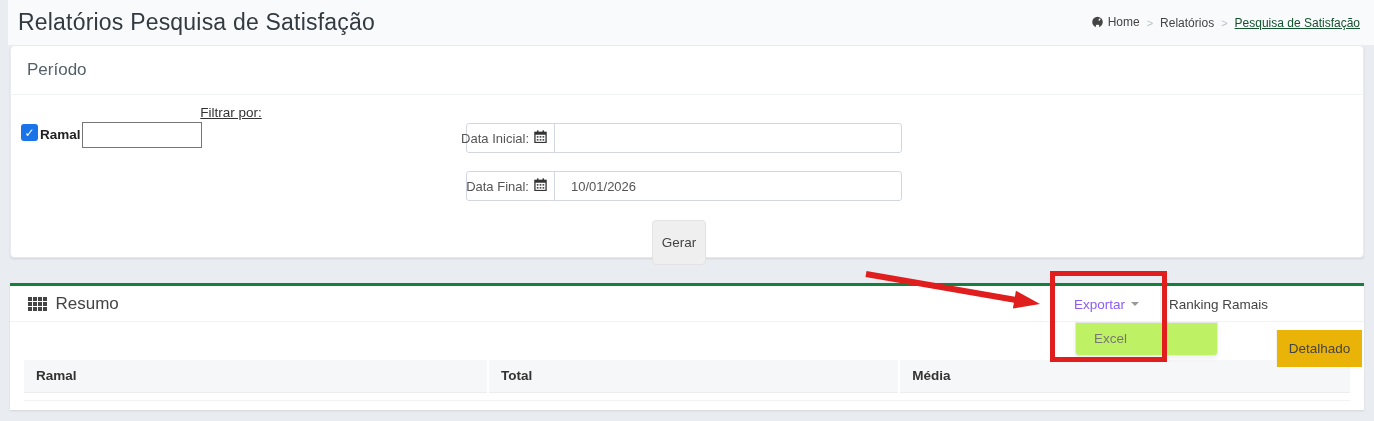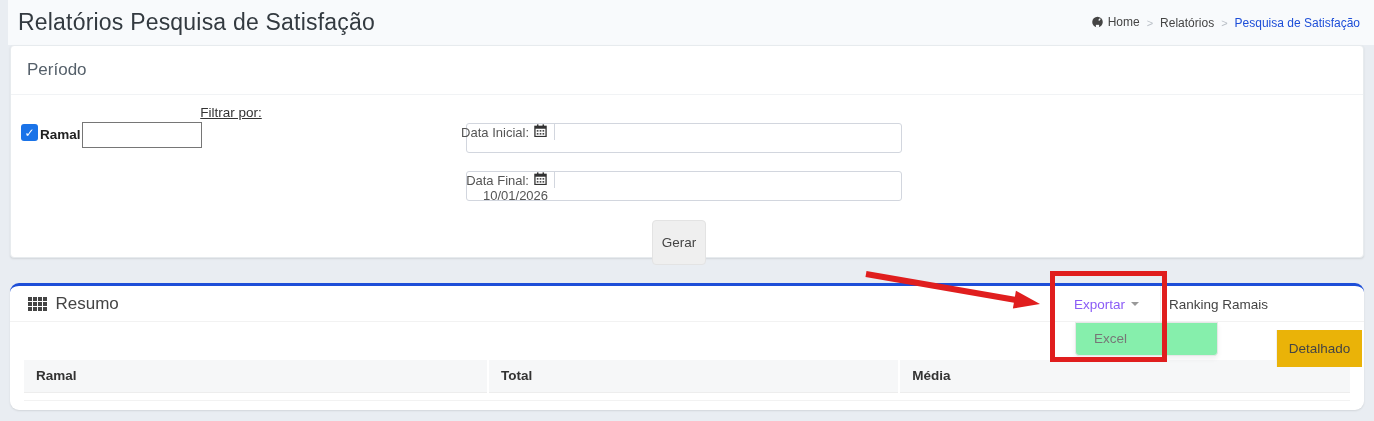--- a/index.html
+++ b/index.html
@@ -22,7 +22,7 @@
   .breadcrumb { display:flex; align-items:center; gap:7px; font-size:12px; }
   .breadcrumb .crumb { color:#444; text-decoration:none; }
   .breadcrumb .sep { color:#b9bfc6; font-size:11px; }
-  .breadcrumb .active { color:#1d4ed8; }
+  .breadcrumb .active { color:#14532d;text-decoration:underline; }
   .gauge-icon { display:inline-block; vertical-align:-2px; margin-right:4px; }
 
   

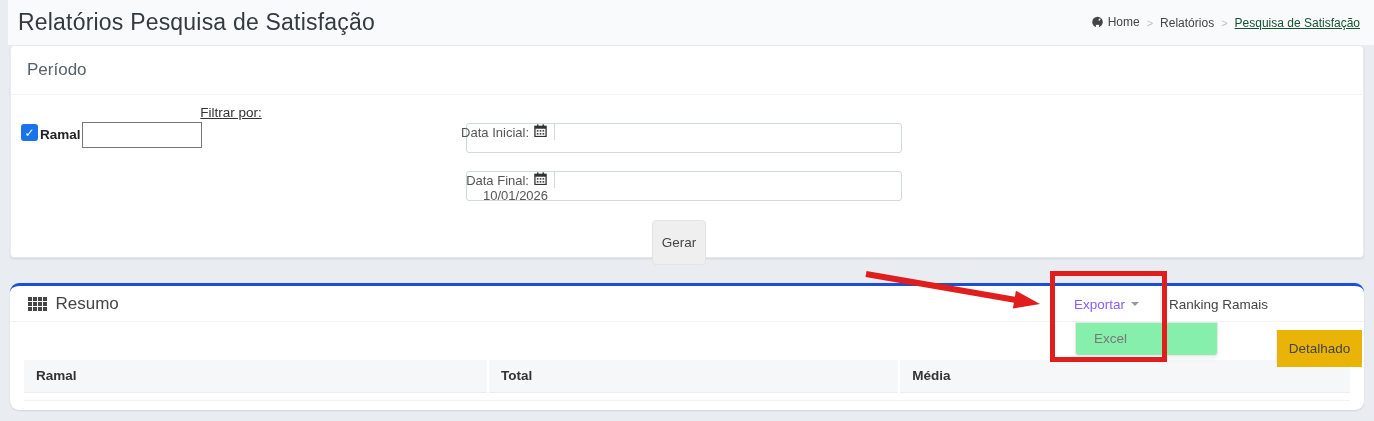--- a/index.html
+++ b/index.html
@@ -56,7 +56,7 @@
   .date-group {
     position:absolute; left:455px; width:436px; height:30px;
     border:1px solid #d2d6de; border-radius:3px; background:#fff;
-    display:flex; align-items:stretch;flex-direction:column;
+    display:flex; align-items:stretch;
   }
   #date-group-1 { top:28px; }
   #date-group-2 { top:76px; }

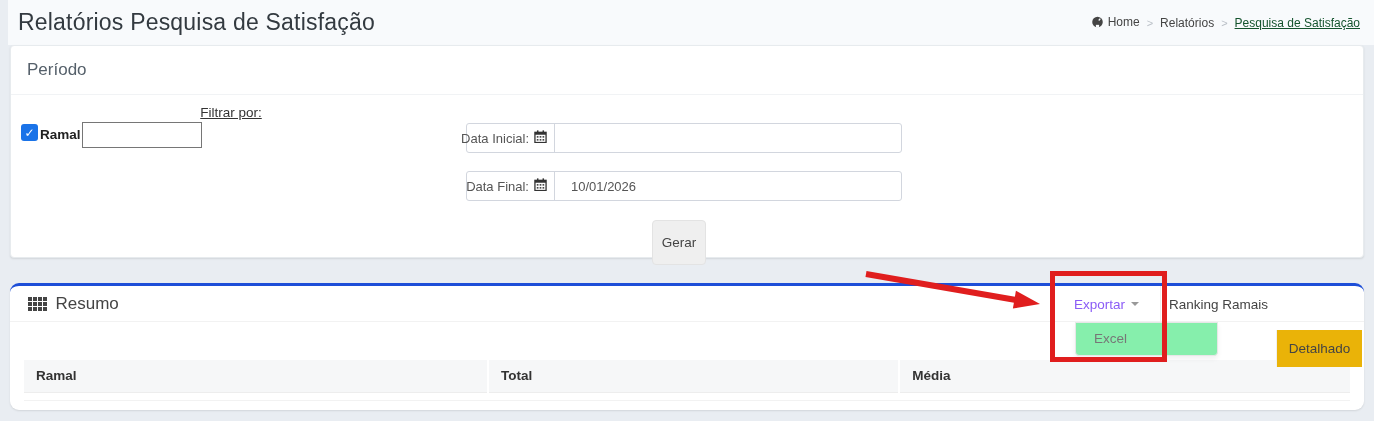--- a/index.html
+++ b/index.html
@@ -78,7 +78,7 @@
   
   #resumo-panel {
     left:10px; top:283px; width:1354px; height:127px;
-    border-top:3px solid #1d4ed8; border-radius:9px;
+    border-top:3px solid #15803d; border-radius:0;
   }
   .box-header { position:relative; height:36px; border-bottom:1px solid #f2f2f2; }
   .box-title {

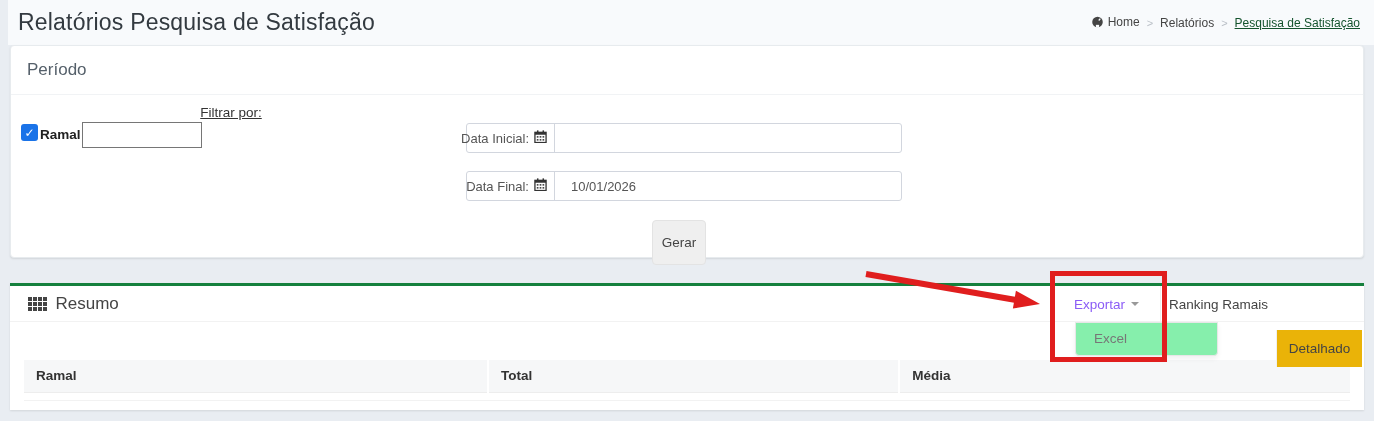--- a/index.html
+++ b/index.html
@@ -98,7 +98,7 @@
 
   .dropdown-menu {
     position:absolute; left:1065px; top:36px; width:143px; height:34px;
-    background:#86efac; border:1px solid #e7e7e7; border-radius:0 0 4px 4px;
+    background:#bef264; border:1px solid #e7e7e7; border-radius:0 0 4px 4px;
     box-shadow:0 3px 5px rgba(0,0,0,.06); z-index:3;
   }
   .dropdown-item { display:block; line-height:32px; padding-left:18px; font-size:13.5px; color:#777; cursor:pointer; }

